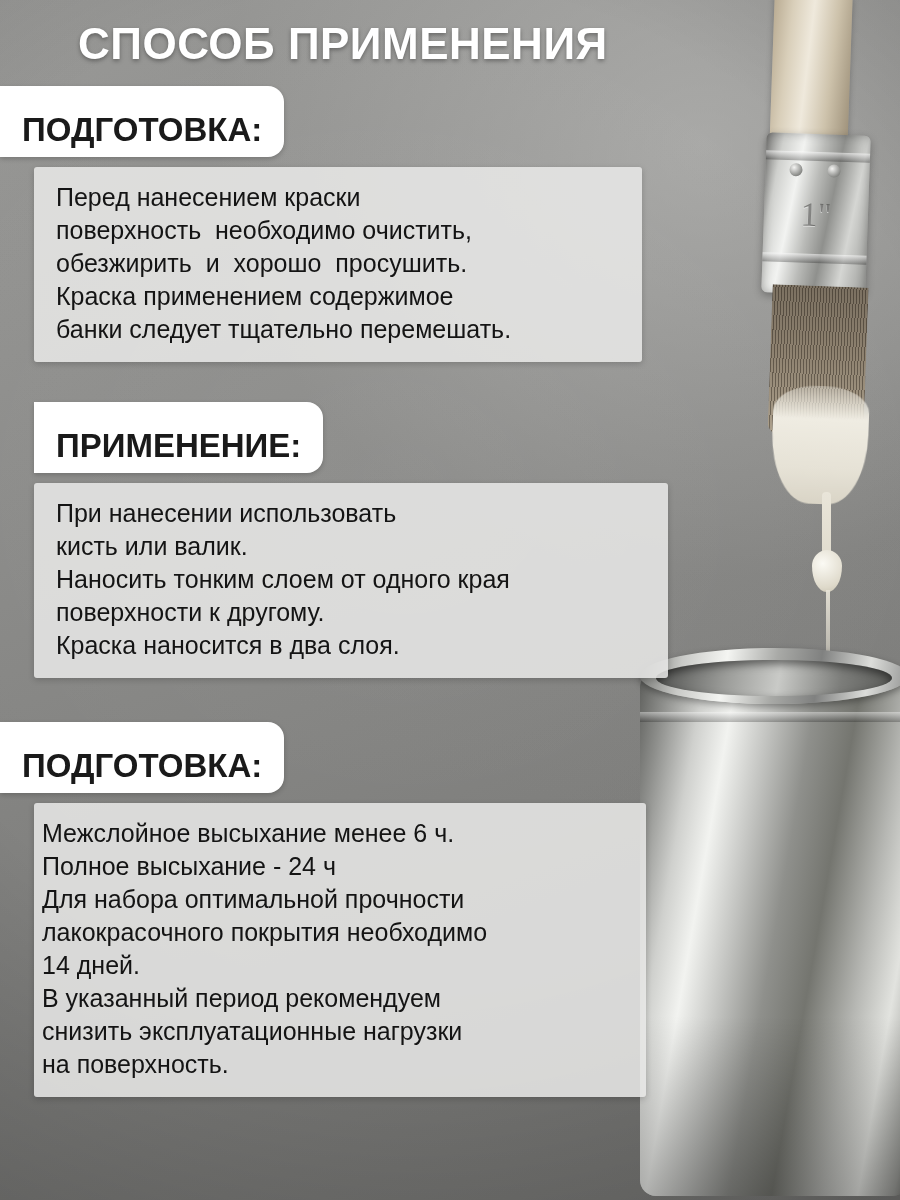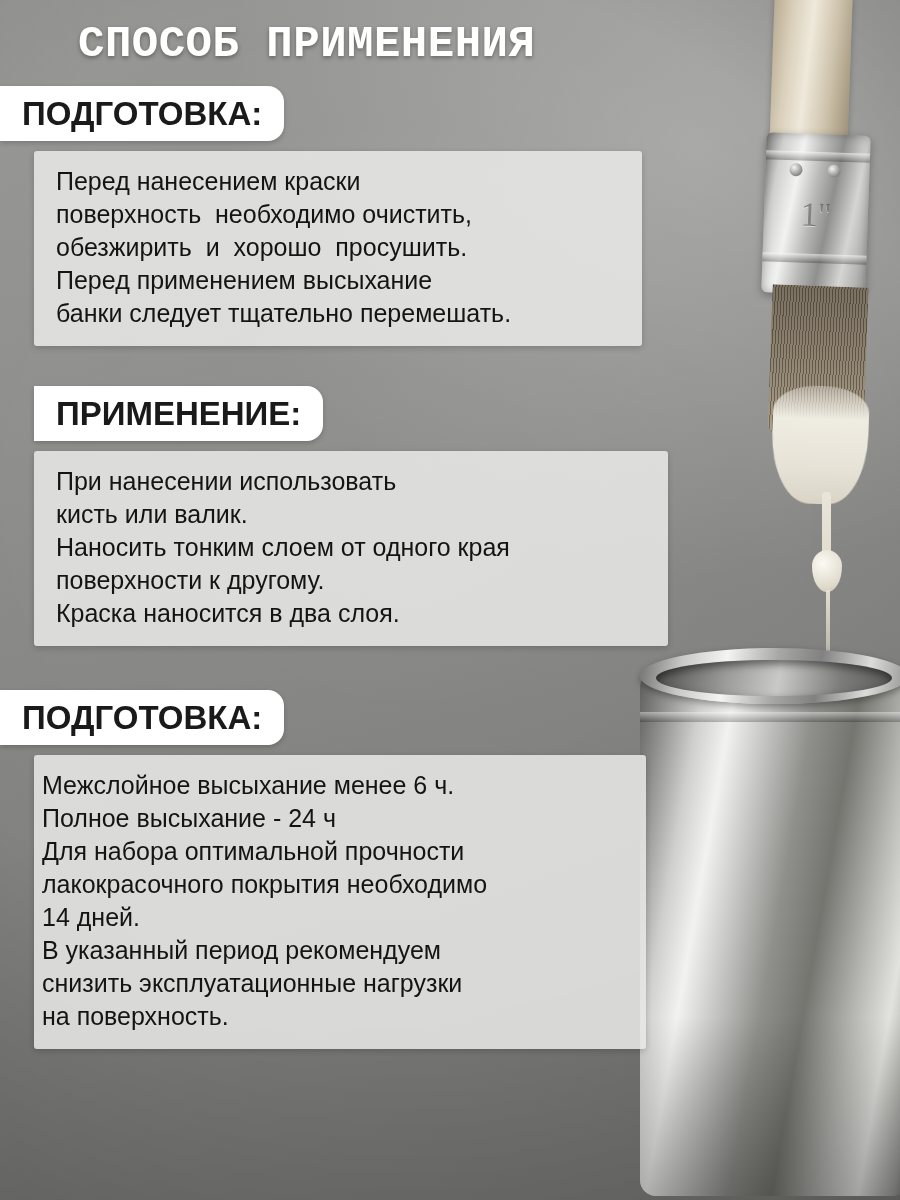--- a/index.html
+++ b/index.html
@@ -219,7 +219,6 @@
     color: #ffffff;
     text-shadow: 0 2px 4px rgba(0,0,0,0.35);
     line-height: 1.1;
-    font-family: Liberation Mono, monospace;
   }
 
   .section { margin-top: 14px; }

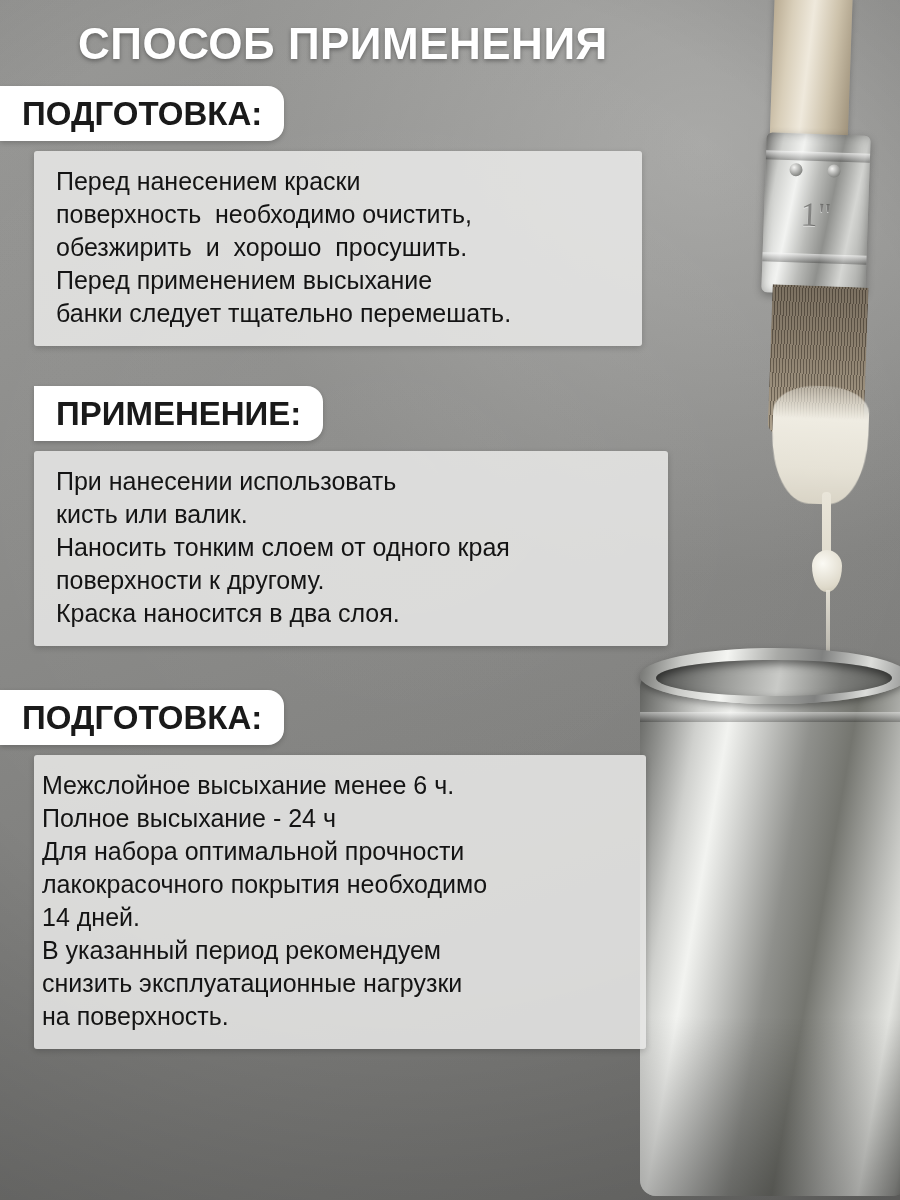--- a/index.html
+++ b/index.html
@@ -230,7 +230,7 @@
     font-size: 33px;
     font-weight: bold;
     line-height: 1.15;
-    padding: 9px 22px 8px 22px;
+    padding: 25px 22px 8px 22px;
     border-radius: 0 16px 16px 0;
     margin-left: 0;
     box-shadow: 0 2px 5px rgba(0,0,0,0.2);

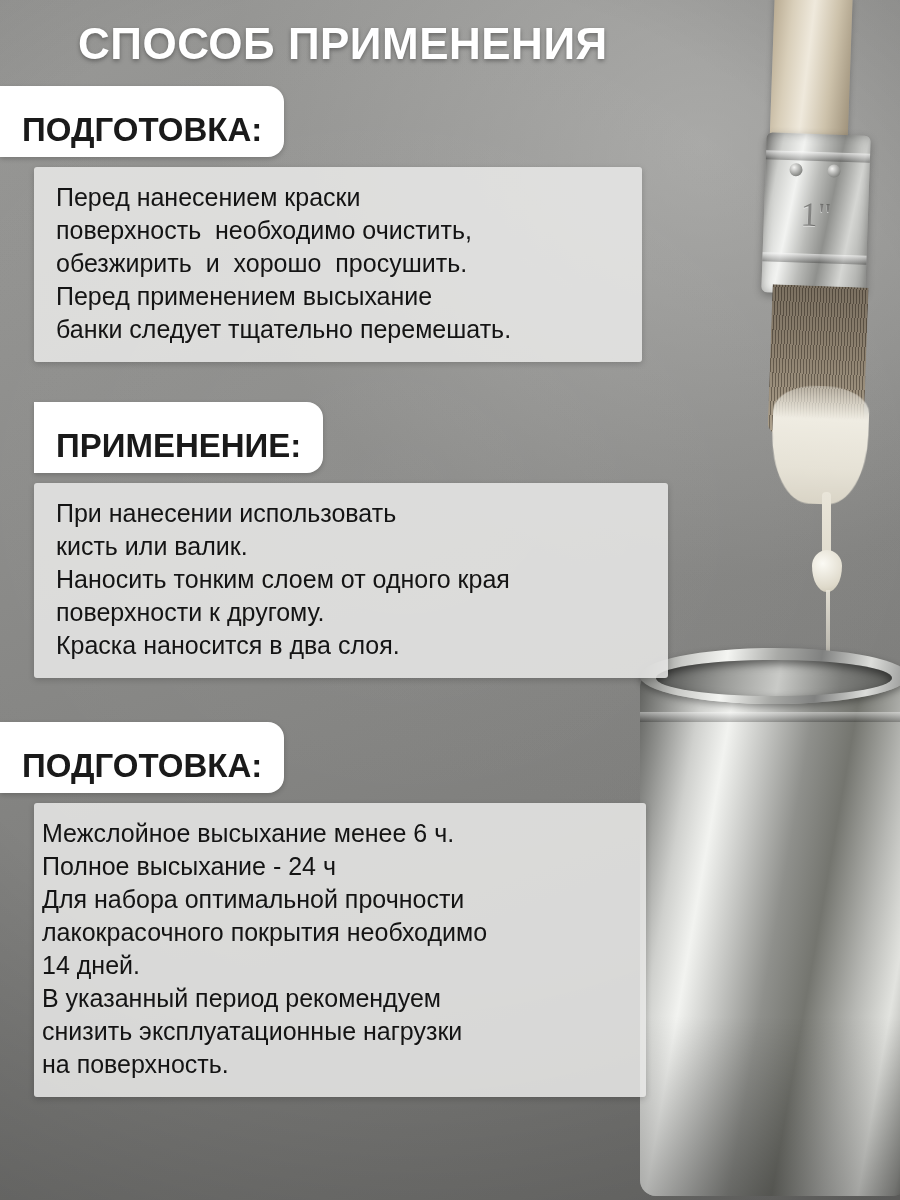--- a/index.html
+++ b/index.html
@@ -302,7 +302,7 @@
     <div class="section" id="sec-prep">
       <div class="heading">ПОДГОТОВКА:</div>
       <div class="panel w1">
-        <p><span>Перед нанесением краски</span><br><span>поверхность  необходимо </span><b>очистить,</b><br><b>обезжирить  и  хорошо  просушить.</b><br><span>Перед применением высыхание</span><br><span>банки следует </span><b>тщательно перемешать.</b></p>
+        <p><span>Перед нанесением краски</span><br><span>поверхность  необходимо </span><b>очистить,</b><br><b>обезжирить  и  хорошо  просушить.</b><br><span>Краска применением содержимое</span><br><span>банки следует </span><b>тщательно перемешать.</b></p>
       </div>
     </div>
 

